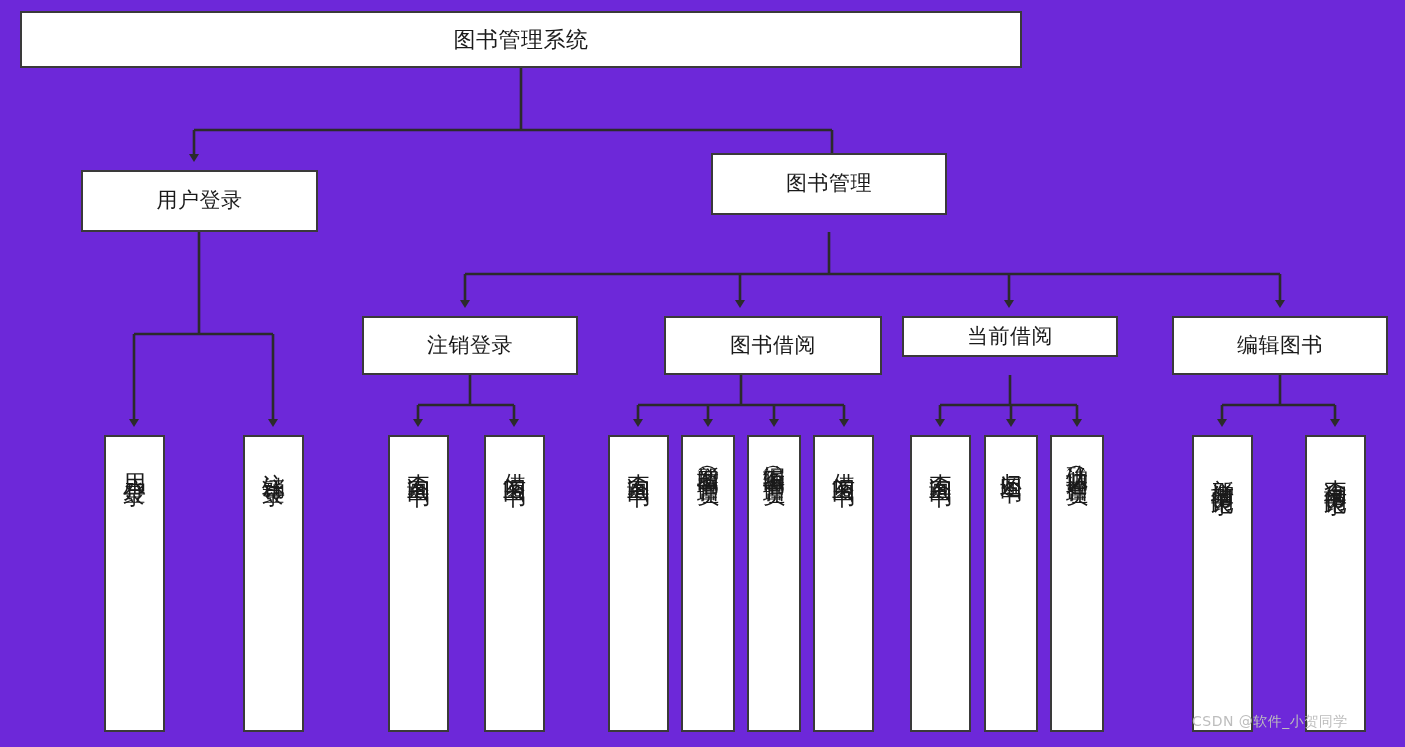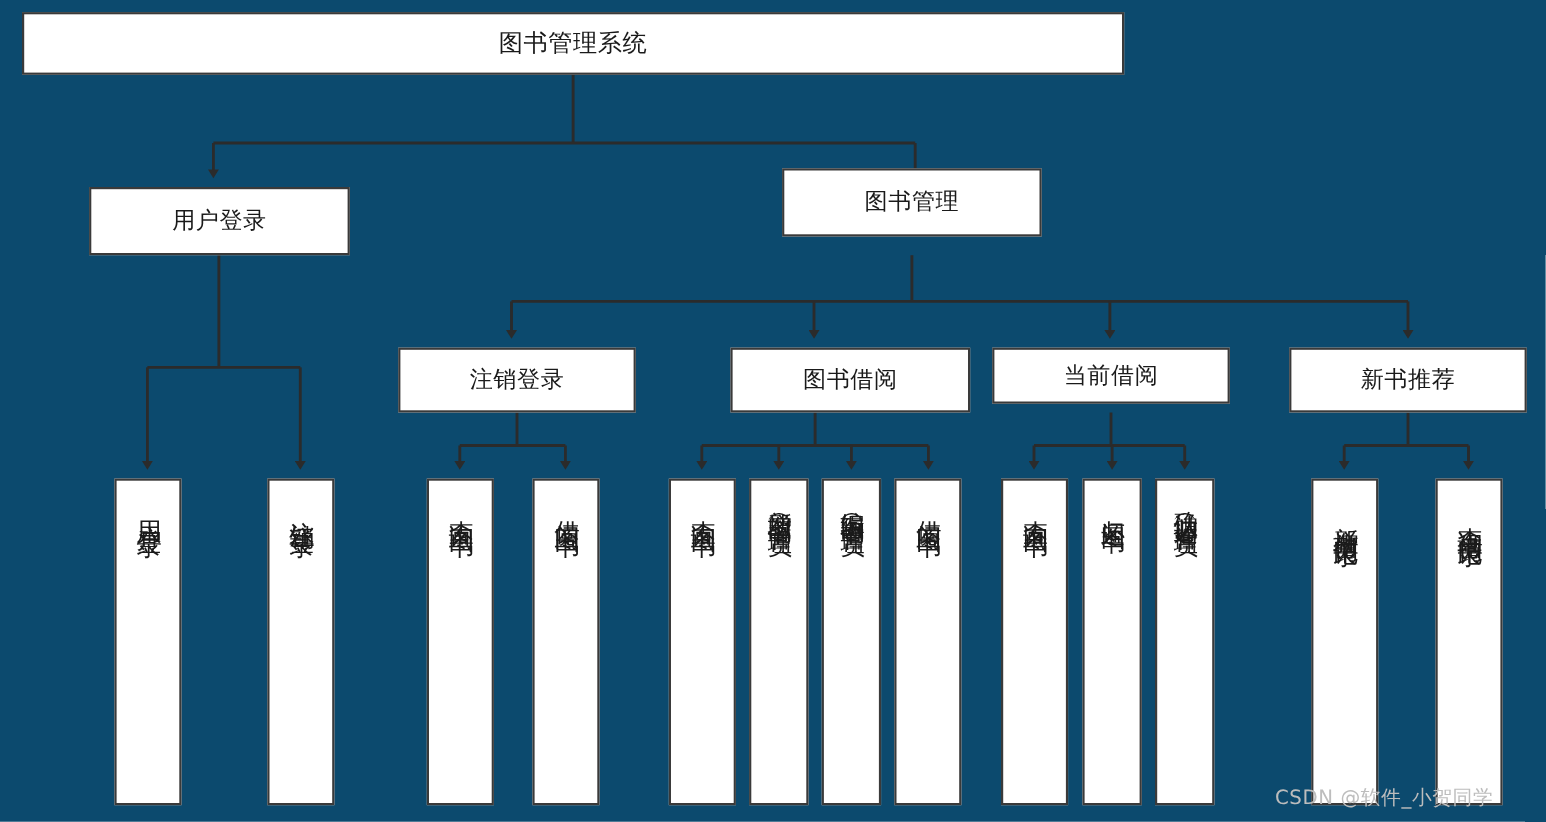--- a/index.html
+++ b/index.html
@@ -17,7 +17,7 @@
     position: relative;
     width: 1405px;
     height: 747px;
-    background: #0c4a6e;
+    background: #6d28d9;
   }
   svg.connectors {
     position: absolute;

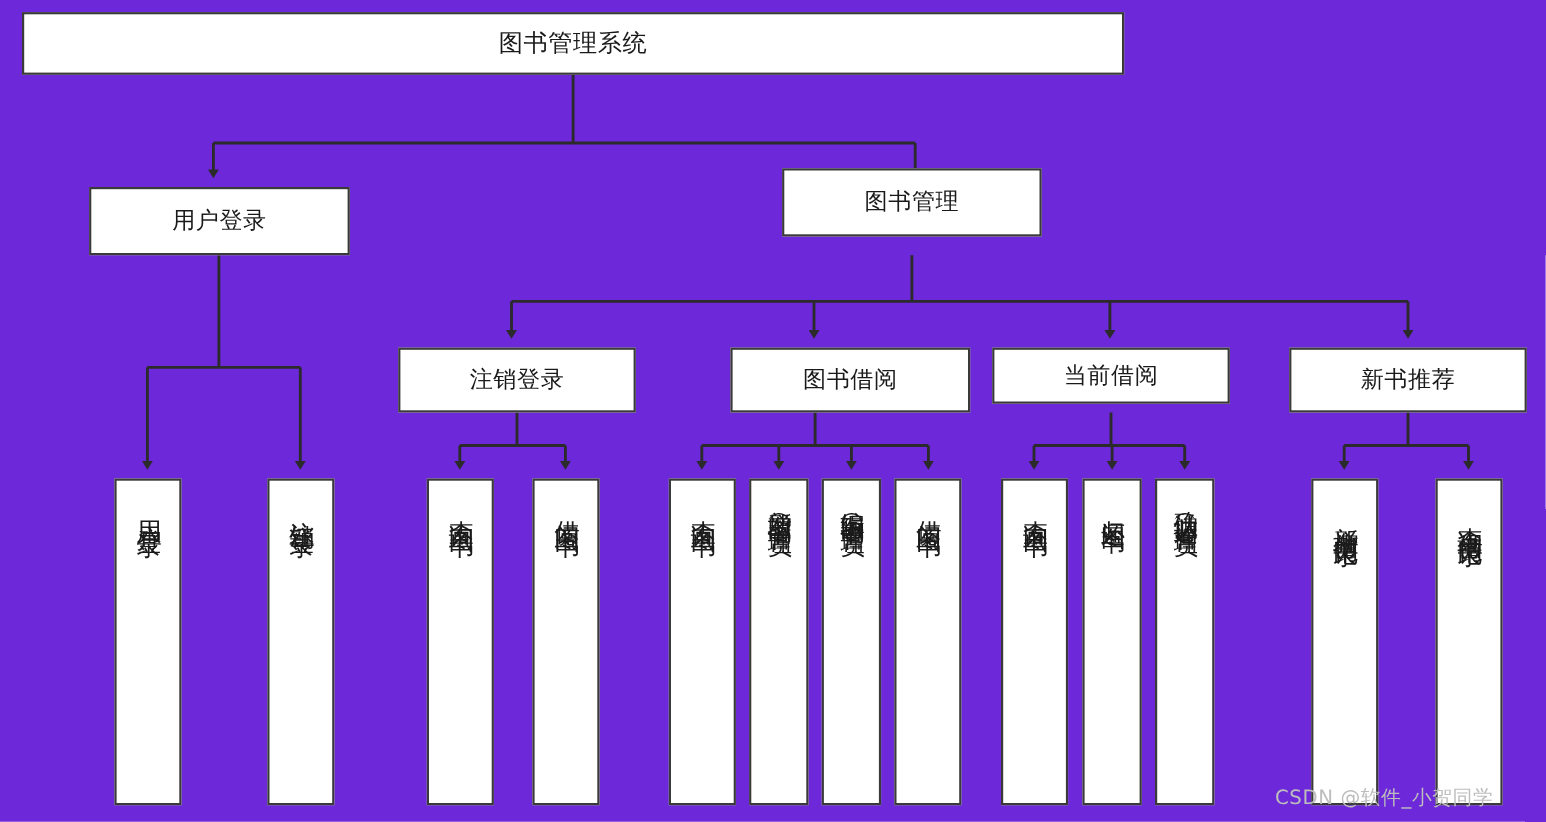--- a/index.html
+++ b/index.html
@@ -147,7 +147,7 @@
   <div class="node horizontal" style="left:664px; top:316px; width:218px; height:59px;">
     <span class="label">图书借阅</span>
   </div>
-  <div class="node horizontal" style="left:902px; top:316px; width:216px; height:51px;">
+  <div class="node horizontal" style="left:902px; top:316px; width:216px; height:41px;">
     <span class="label">当前借阅</span>
   </div>
   <div class="node horizontal" style="left:1172px; top:316px; width:216px; height:59px;">

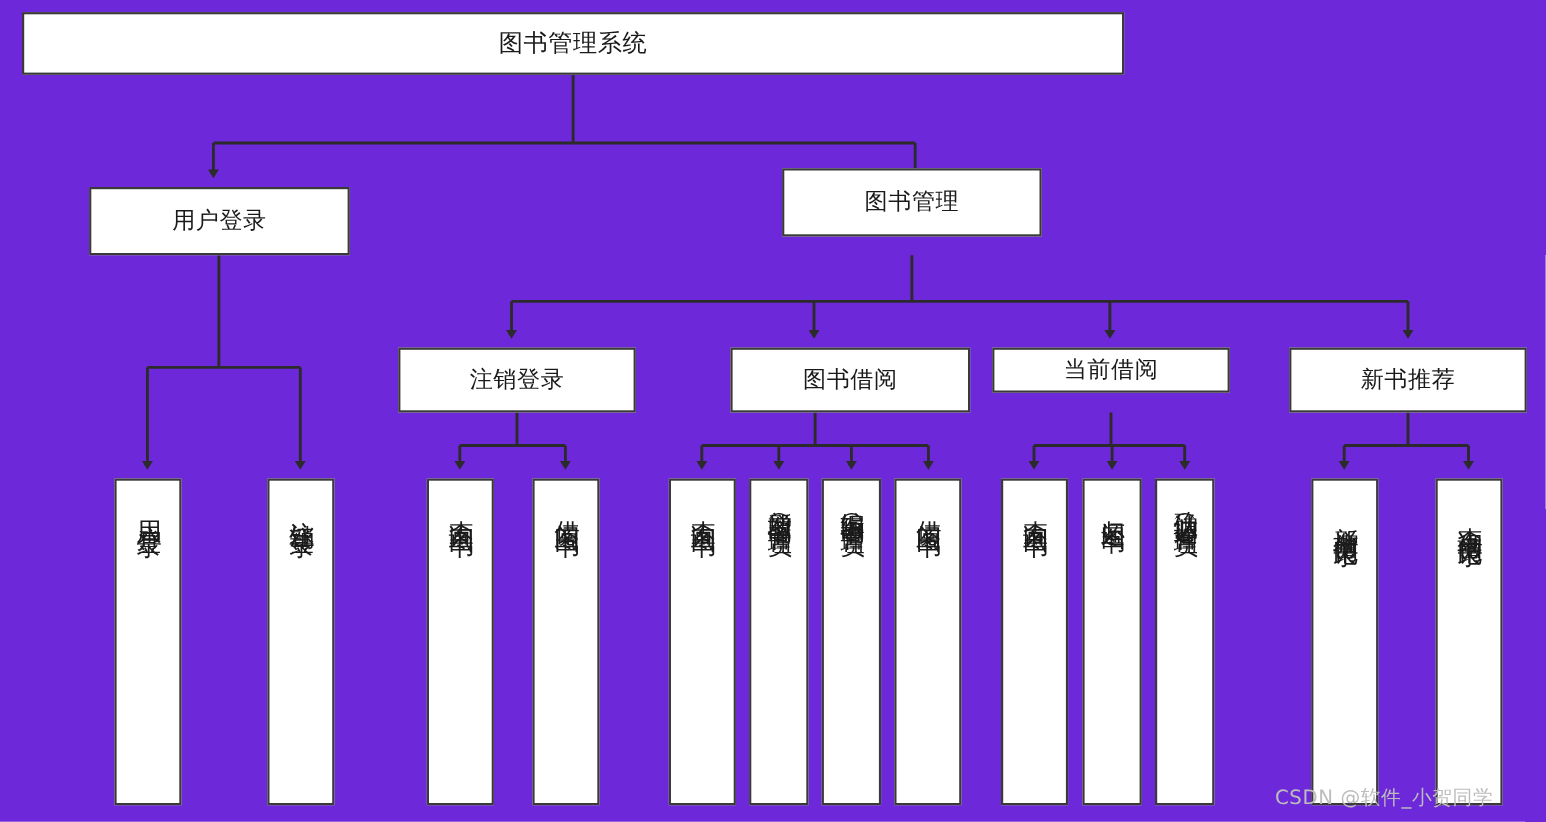--- a/index.html
+++ b/index.html
@@ -151,7 +151,7 @@
     <span class="label">当前借阅</span>
   </div>
   <div class="node horizontal" style="left:1172px; top:316px; width:216px; height:59px;">
-    <span class="label">新书推荐</span>
+    <span class="label">编辑图书</span>
   </div>
 
   <div class="node vertical" style="left:104px; top:435px; width:61px; height:297px;">

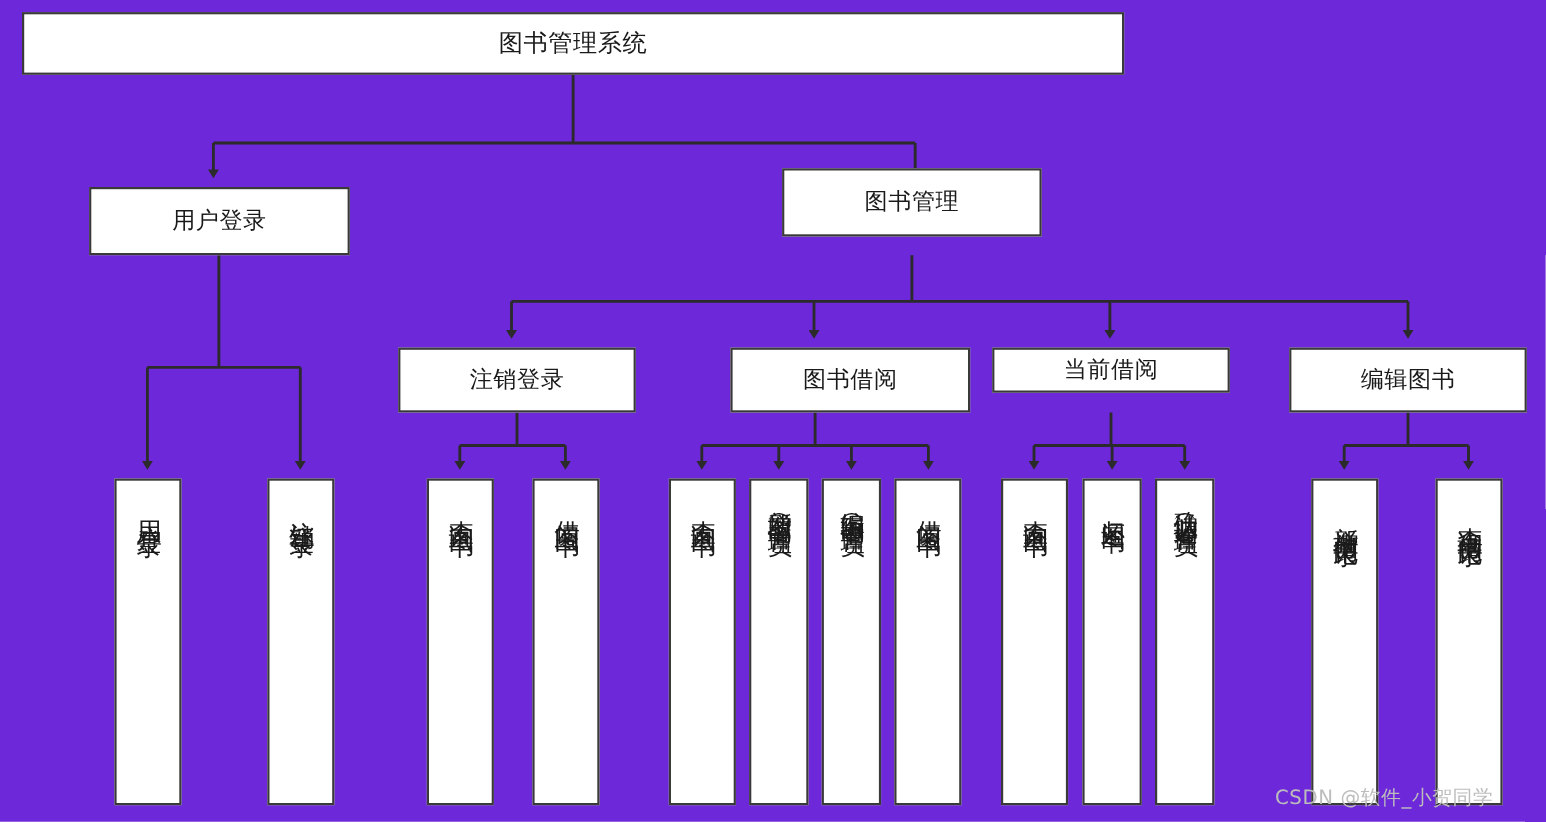--- a/index.html
+++ b/index.html
@@ -66,9 +66,9 @@
   }
   .watermark {
     position: absolute;
-    left: 1159px;
+    left: 1192px;
     top: 713px;
-    font-size: 18px;
+    font-size: 14px;
     color: #bdbdbd;
     letter-spacing: 0.5px;
     white-space: nowrap;

